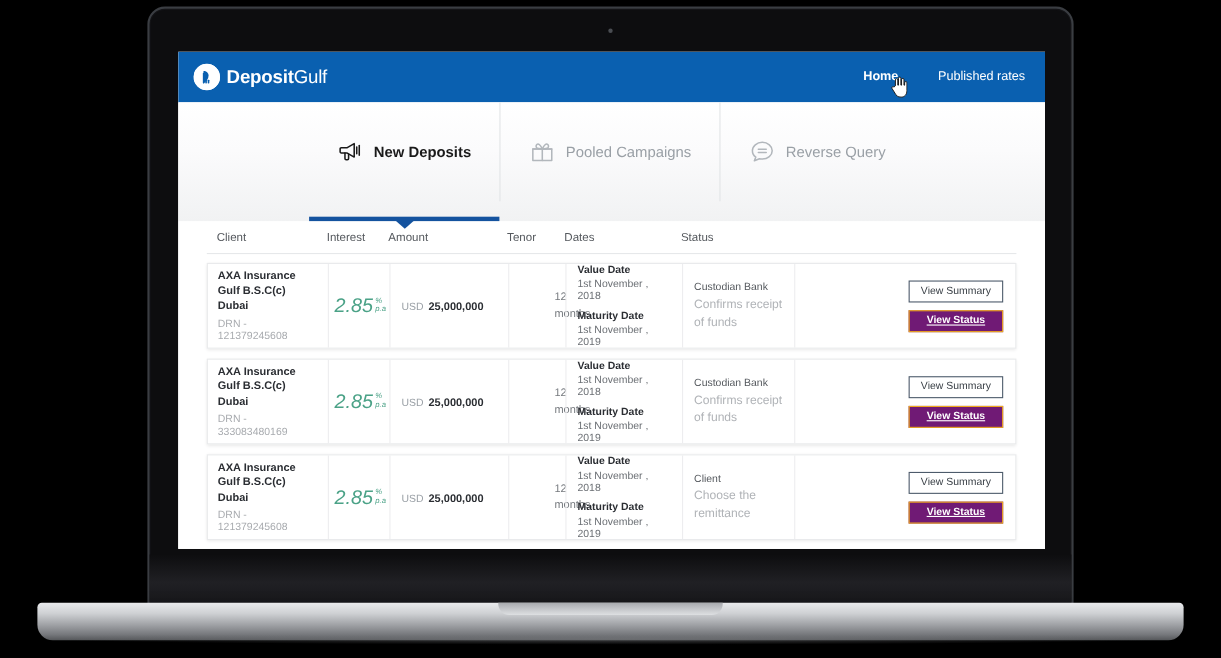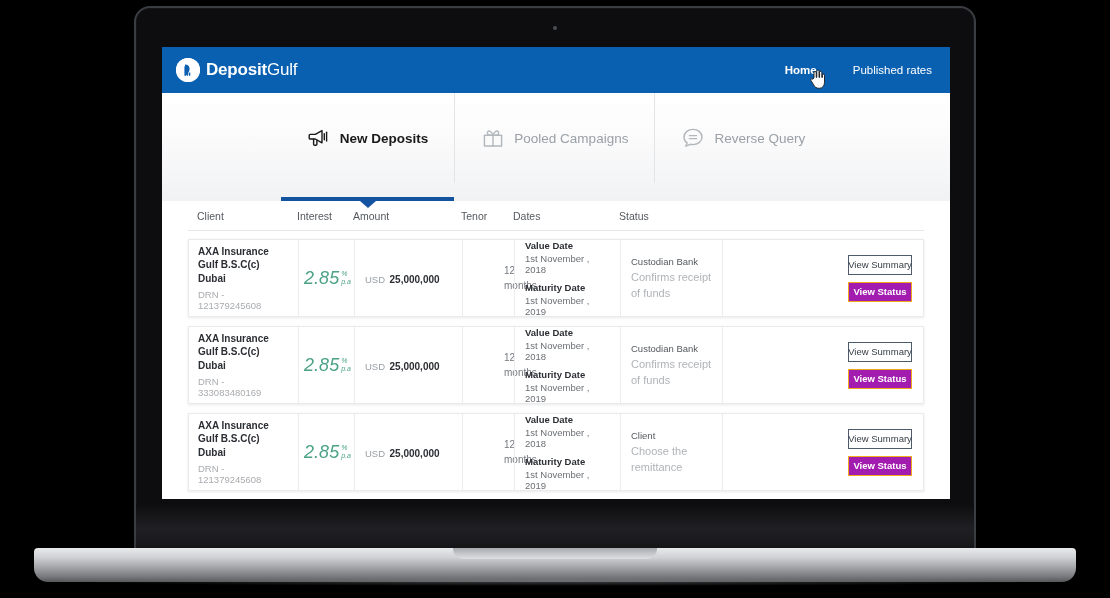--- a/index.html
+++ b/index.html
@@ -193,7 +193,7 @@
 
   .actions { justify-content: center; align-items: flex-end; flex: 1 1 auto; gap: 7px; padding-right: 2px; }
   .btn {
-    width: 64px; height: 20px;
+    width: 86px; height: 20px;
     display: flex; align-items: center; justify-content: center;
     font-size: 9.5px; white-space: nowrap;
   }

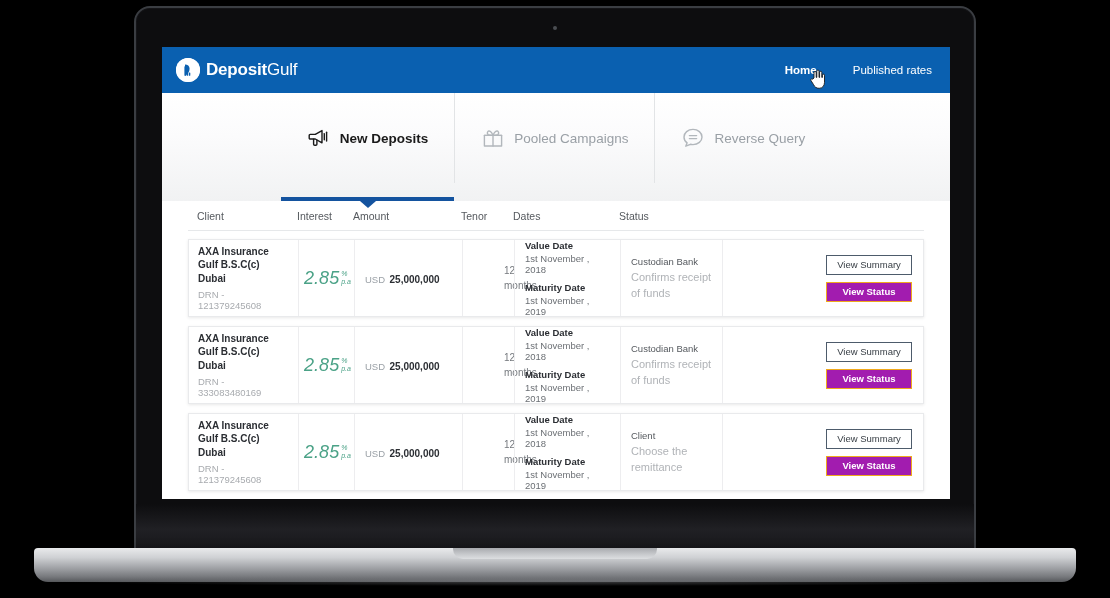--- a/index.html
+++ b/index.html
@@ -201,7 +201,7 @@
     background: #ffffff; border: 1px solid #4d5b6b; color: #3a4047;
   }
   .btn-status {
-    background: #a21caf; border: 1px solid #efa91d; color: #ffffff; font-weight: bold;
+    background: #701a75; border: 1px solid #efa91d; color: #ffffff; font-weight: bold; text-decoration: underline;
   }
 </style>
 </head>

